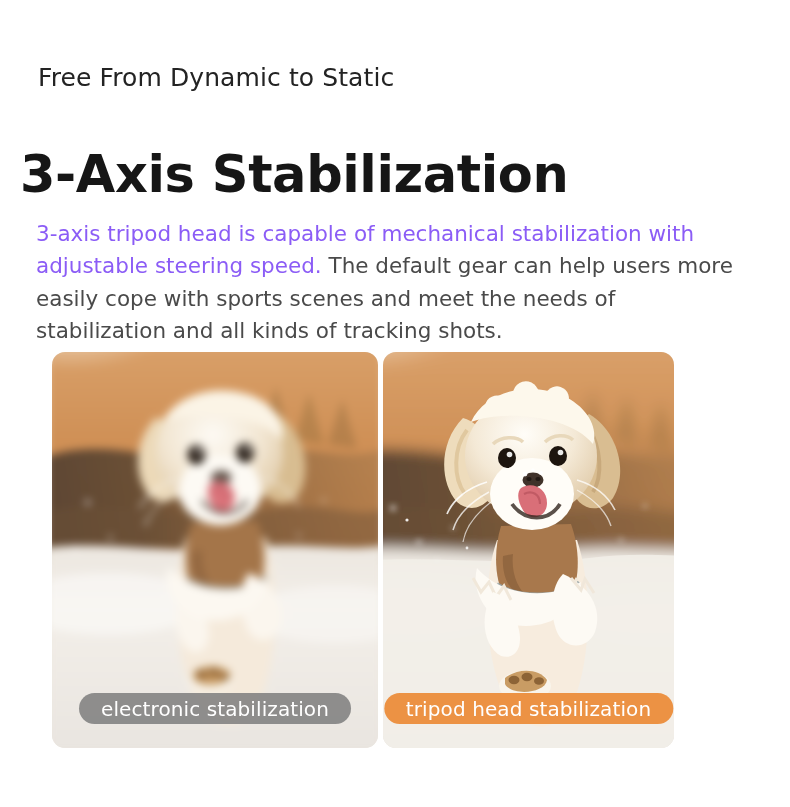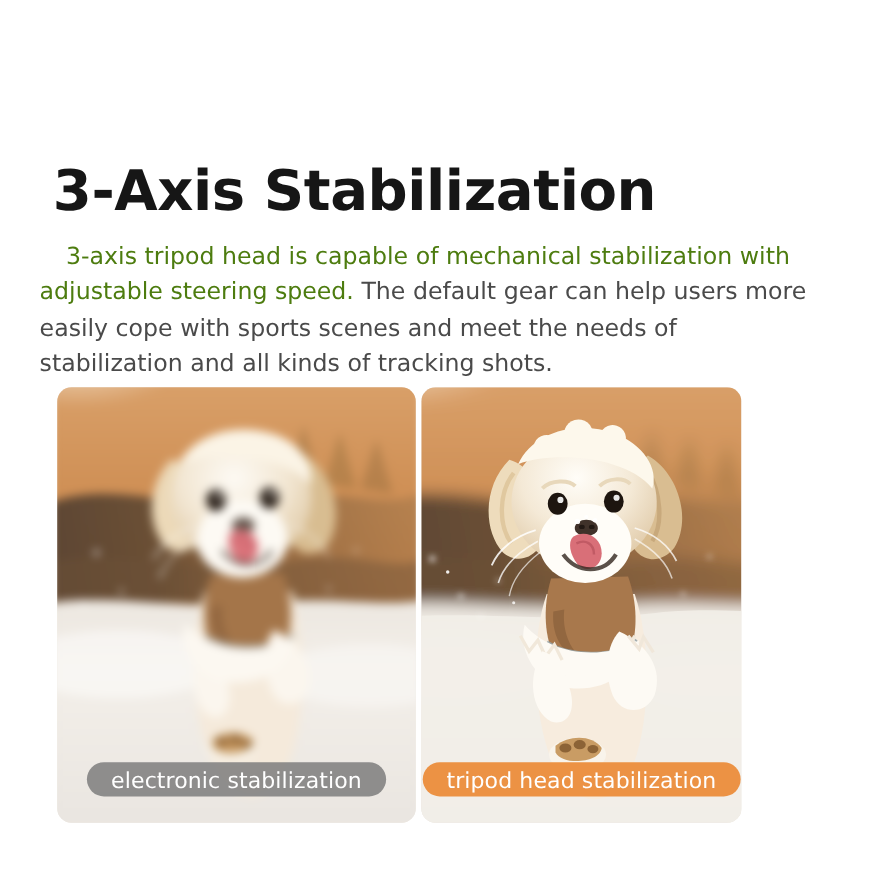--- a/index.html
+++ b/index.html
@@ -118,6 +118,7 @@
 
 <div class="page">
 
+  <div class="eyebrow">Free From Dynamic to Static</div>
 
   <h1 class="headline">3-Axis Stabilization</h1>
 

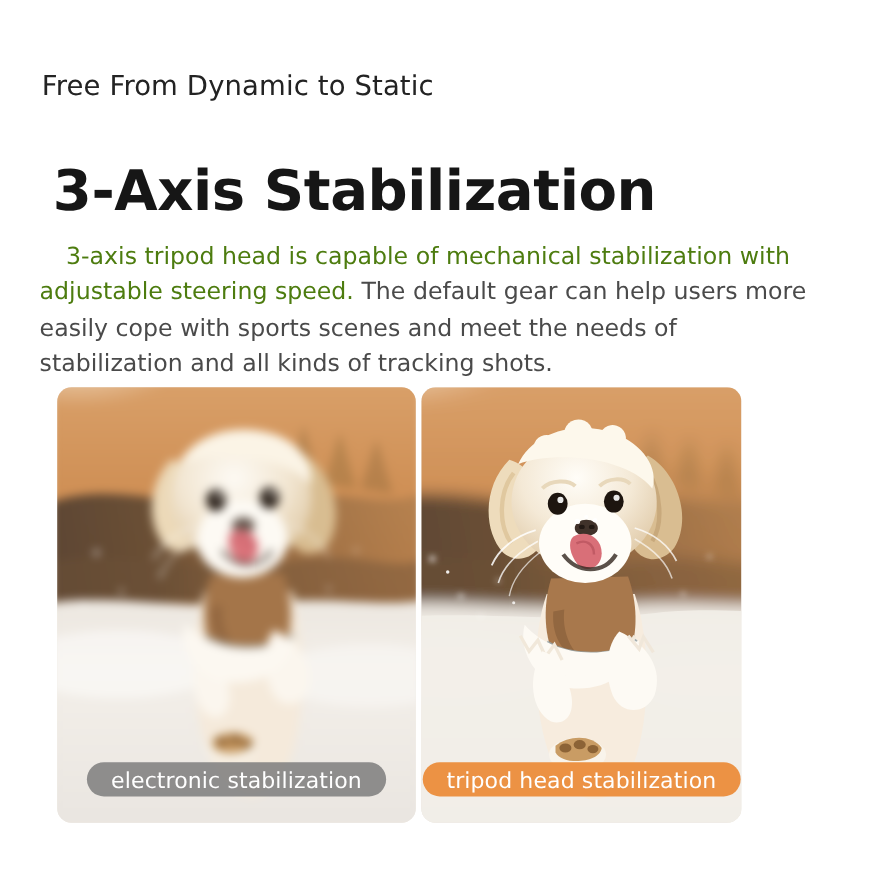--- a/index.html
+++ b/index.html
@@ -35,7 +35,7 @@
 
   .headline {
     position: absolute;
-    left: 48px;
+    left: 20px;
     top: 110px;
     font-size: 51px;
     line-height: 62px;

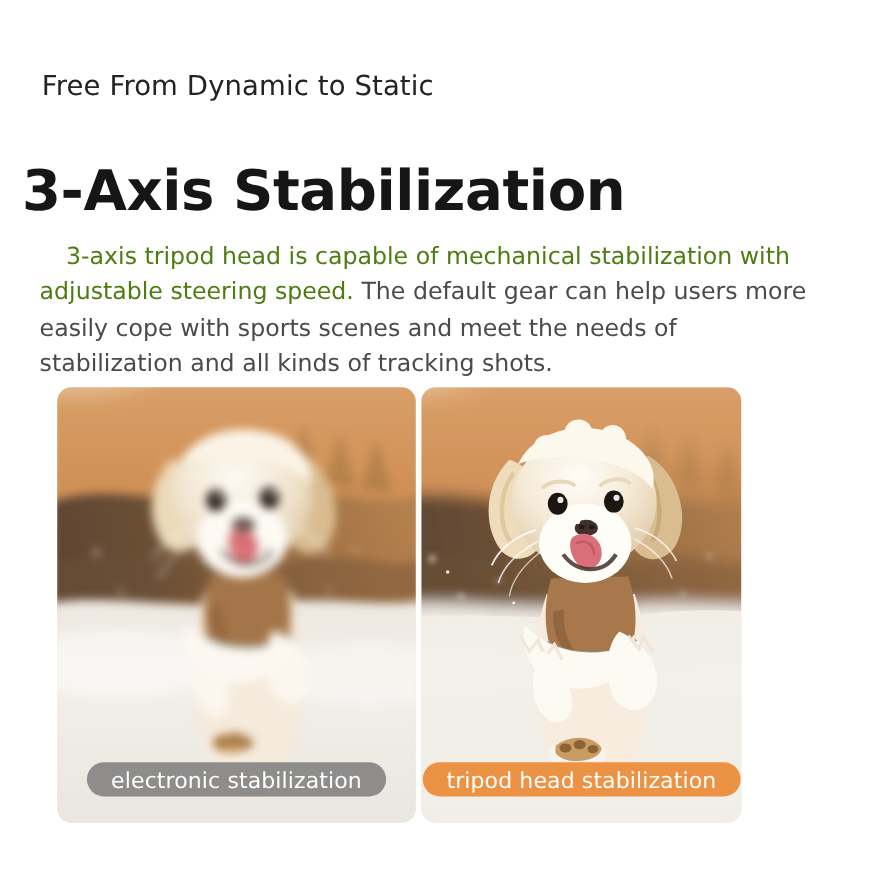--- a/index.html
+++ b/index.html
@@ -56,8 +56,7 @@
     font-weight: 400;
   }
   .body-copy .accent {
-    color: #4d7c0f;
-    margin-left: 24px;
+    color: #8b5cf6;
   }
 
   

